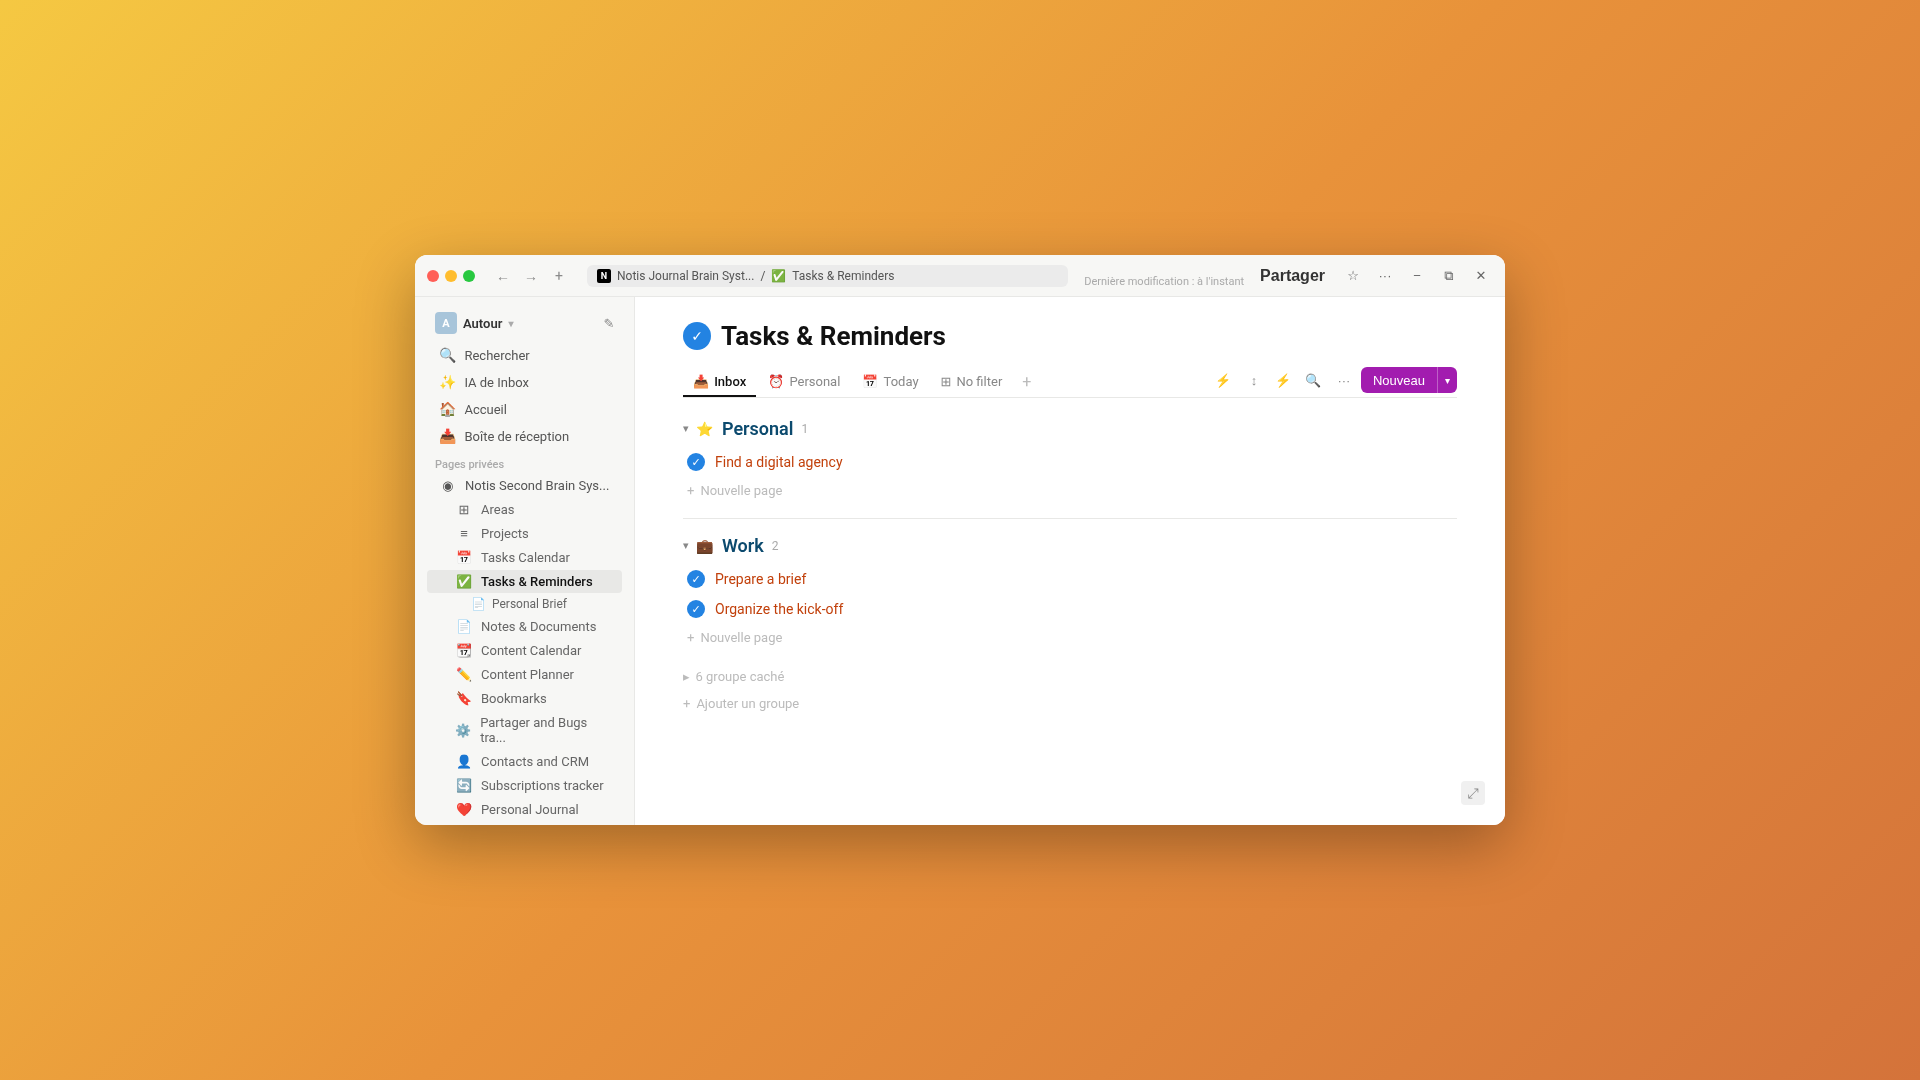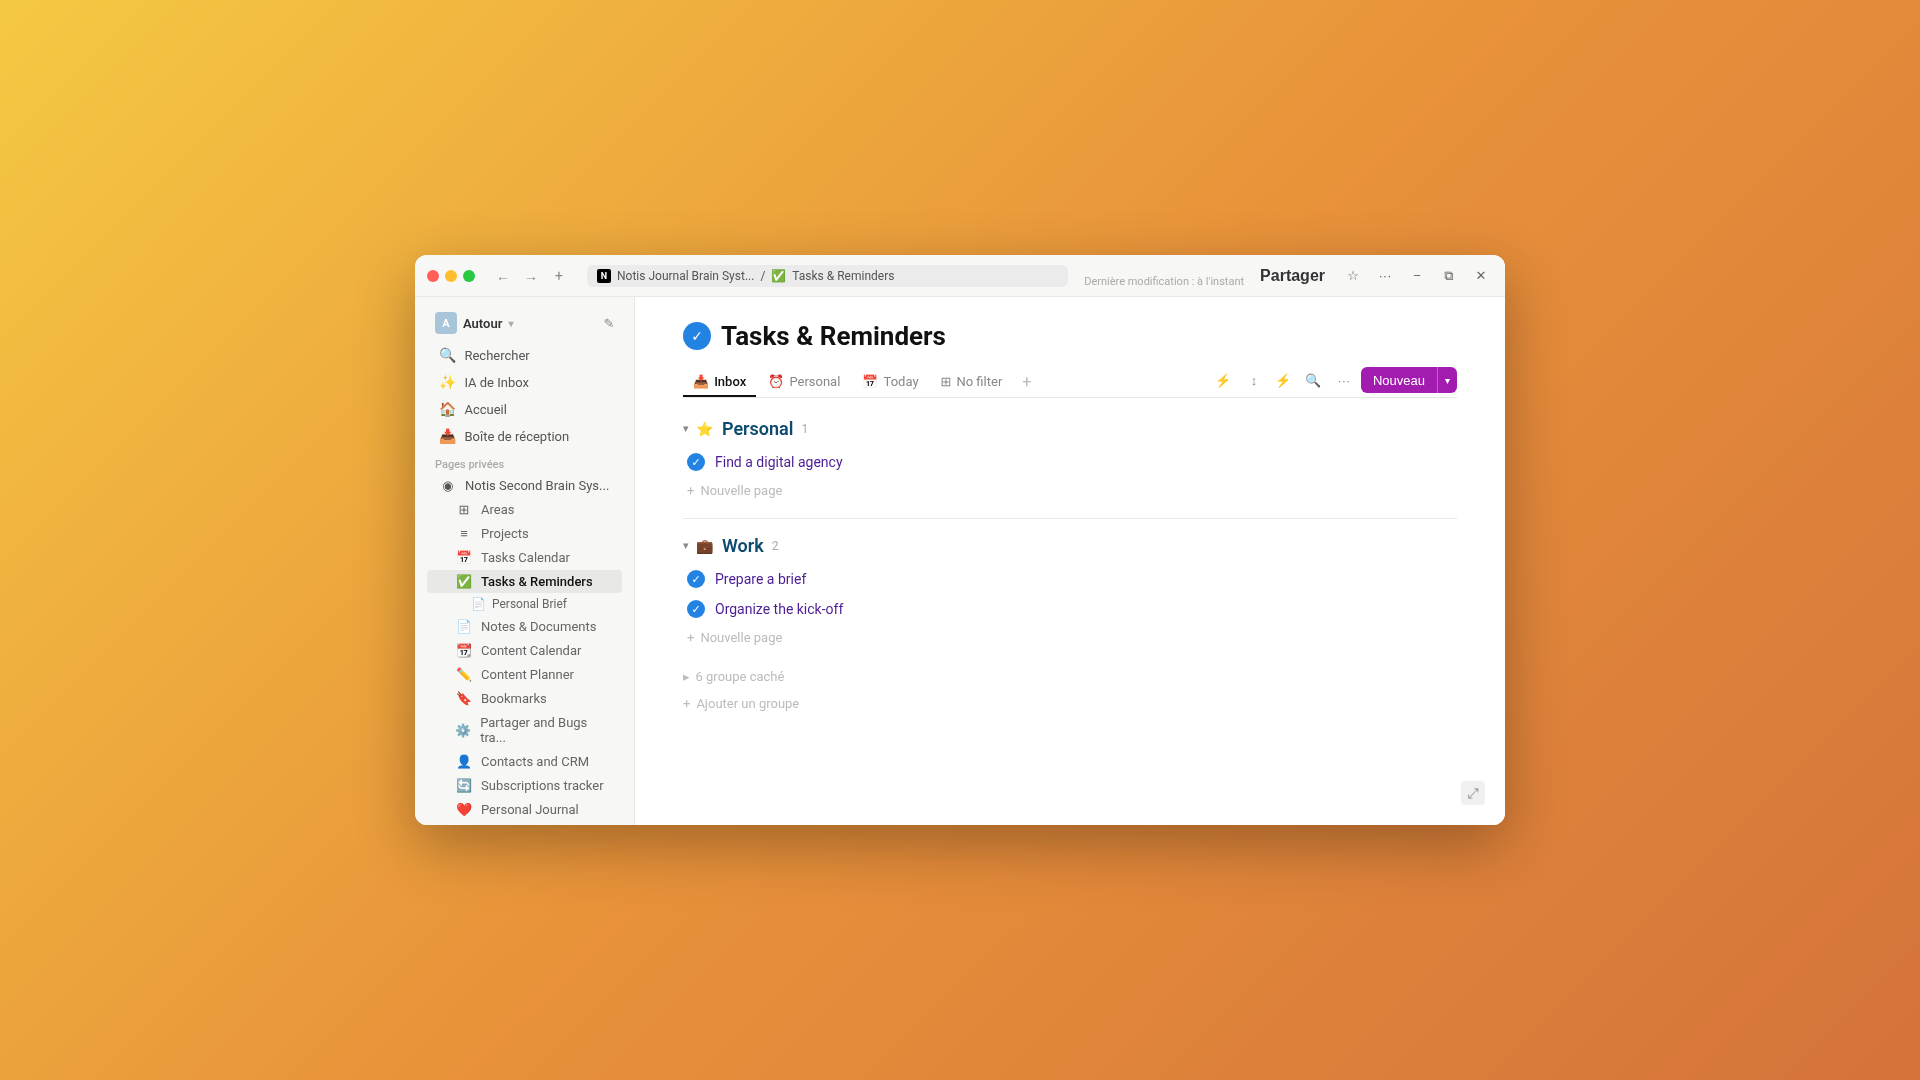--- a/index.html
+++ b/index.html
@@ -377,7 +377,7 @@
     }
     .task-name {
       font-size: 14px;
-      color: #4c1d95;
+      color: #c2410c;
     }
     .nouvelle-page-btn {
       display: flex;

